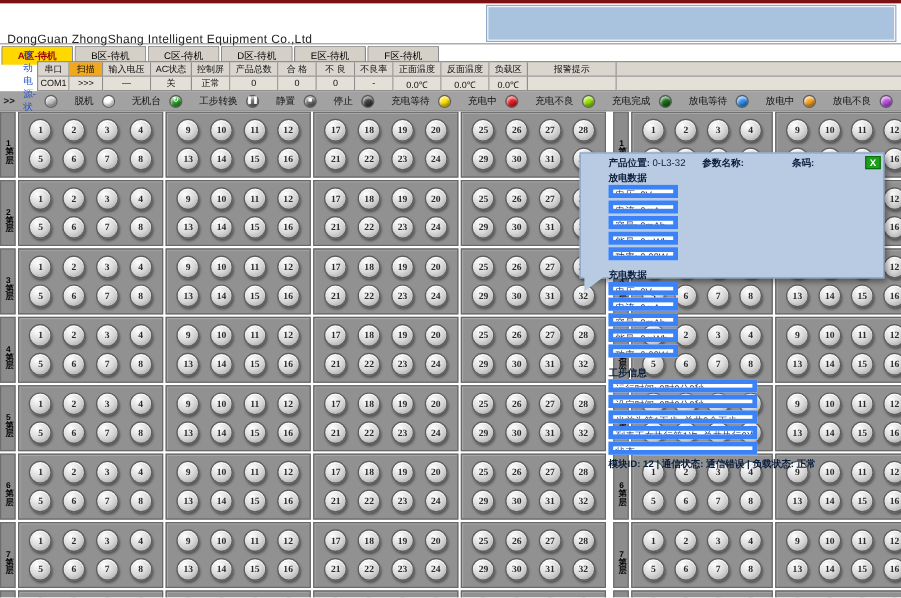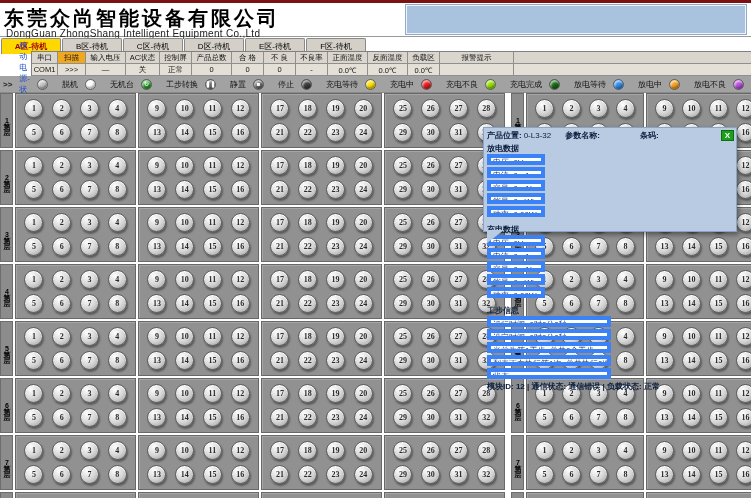--- a/index.html
+++ b/index.html
@@ -81,7 +81,6 @@
 <div class="top-strip"></div>
 
 <div class="titlebar">
-  <div class="app-title">东莞众尚智能设备有限公司</div>
   <div class="app-subtitle">DongGuan ZhongShang Intelligent Equipment Co.,Ltd</div>
   <div class="blue-panel"></div>
 </div>

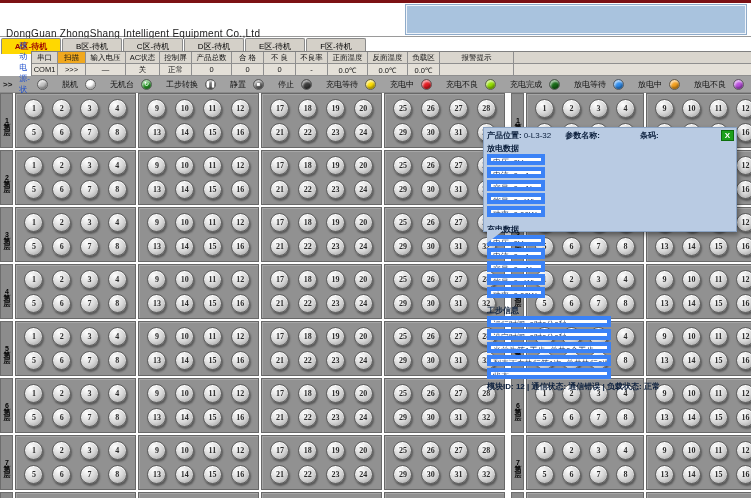--- a/index.html
+++ b/index.html
@@ -61,7 +61,7 @@
 
   
   .popup { position:absolute; left:483px; top:127px; width:254px; height:105px; background:#b9cbe3;
-           border:1px solid #8aa3c4; box-shadow:2px 3px 5px rgba(0,0,0,.4); font-size:8px; z-index:20; color:#0a1e3c; }
+           border:1px solid #8aa3c4; box-shadow:2px 3px 5px rgba(0,0,0,.4); font-size:8px; z-index:20; color:#0a1e3c;padding-left:20px; }
   .popup-tail { position:absolute; left:3px; bottom:-12px; width:0; height:0;
                 border-top:13px solid #b9cbe3; border-right:17px solid transparent; }
   .popup-head { display:flex; align-items:center; height:13px; padding:2px 2px 0 3px; font-weight:bold; }

